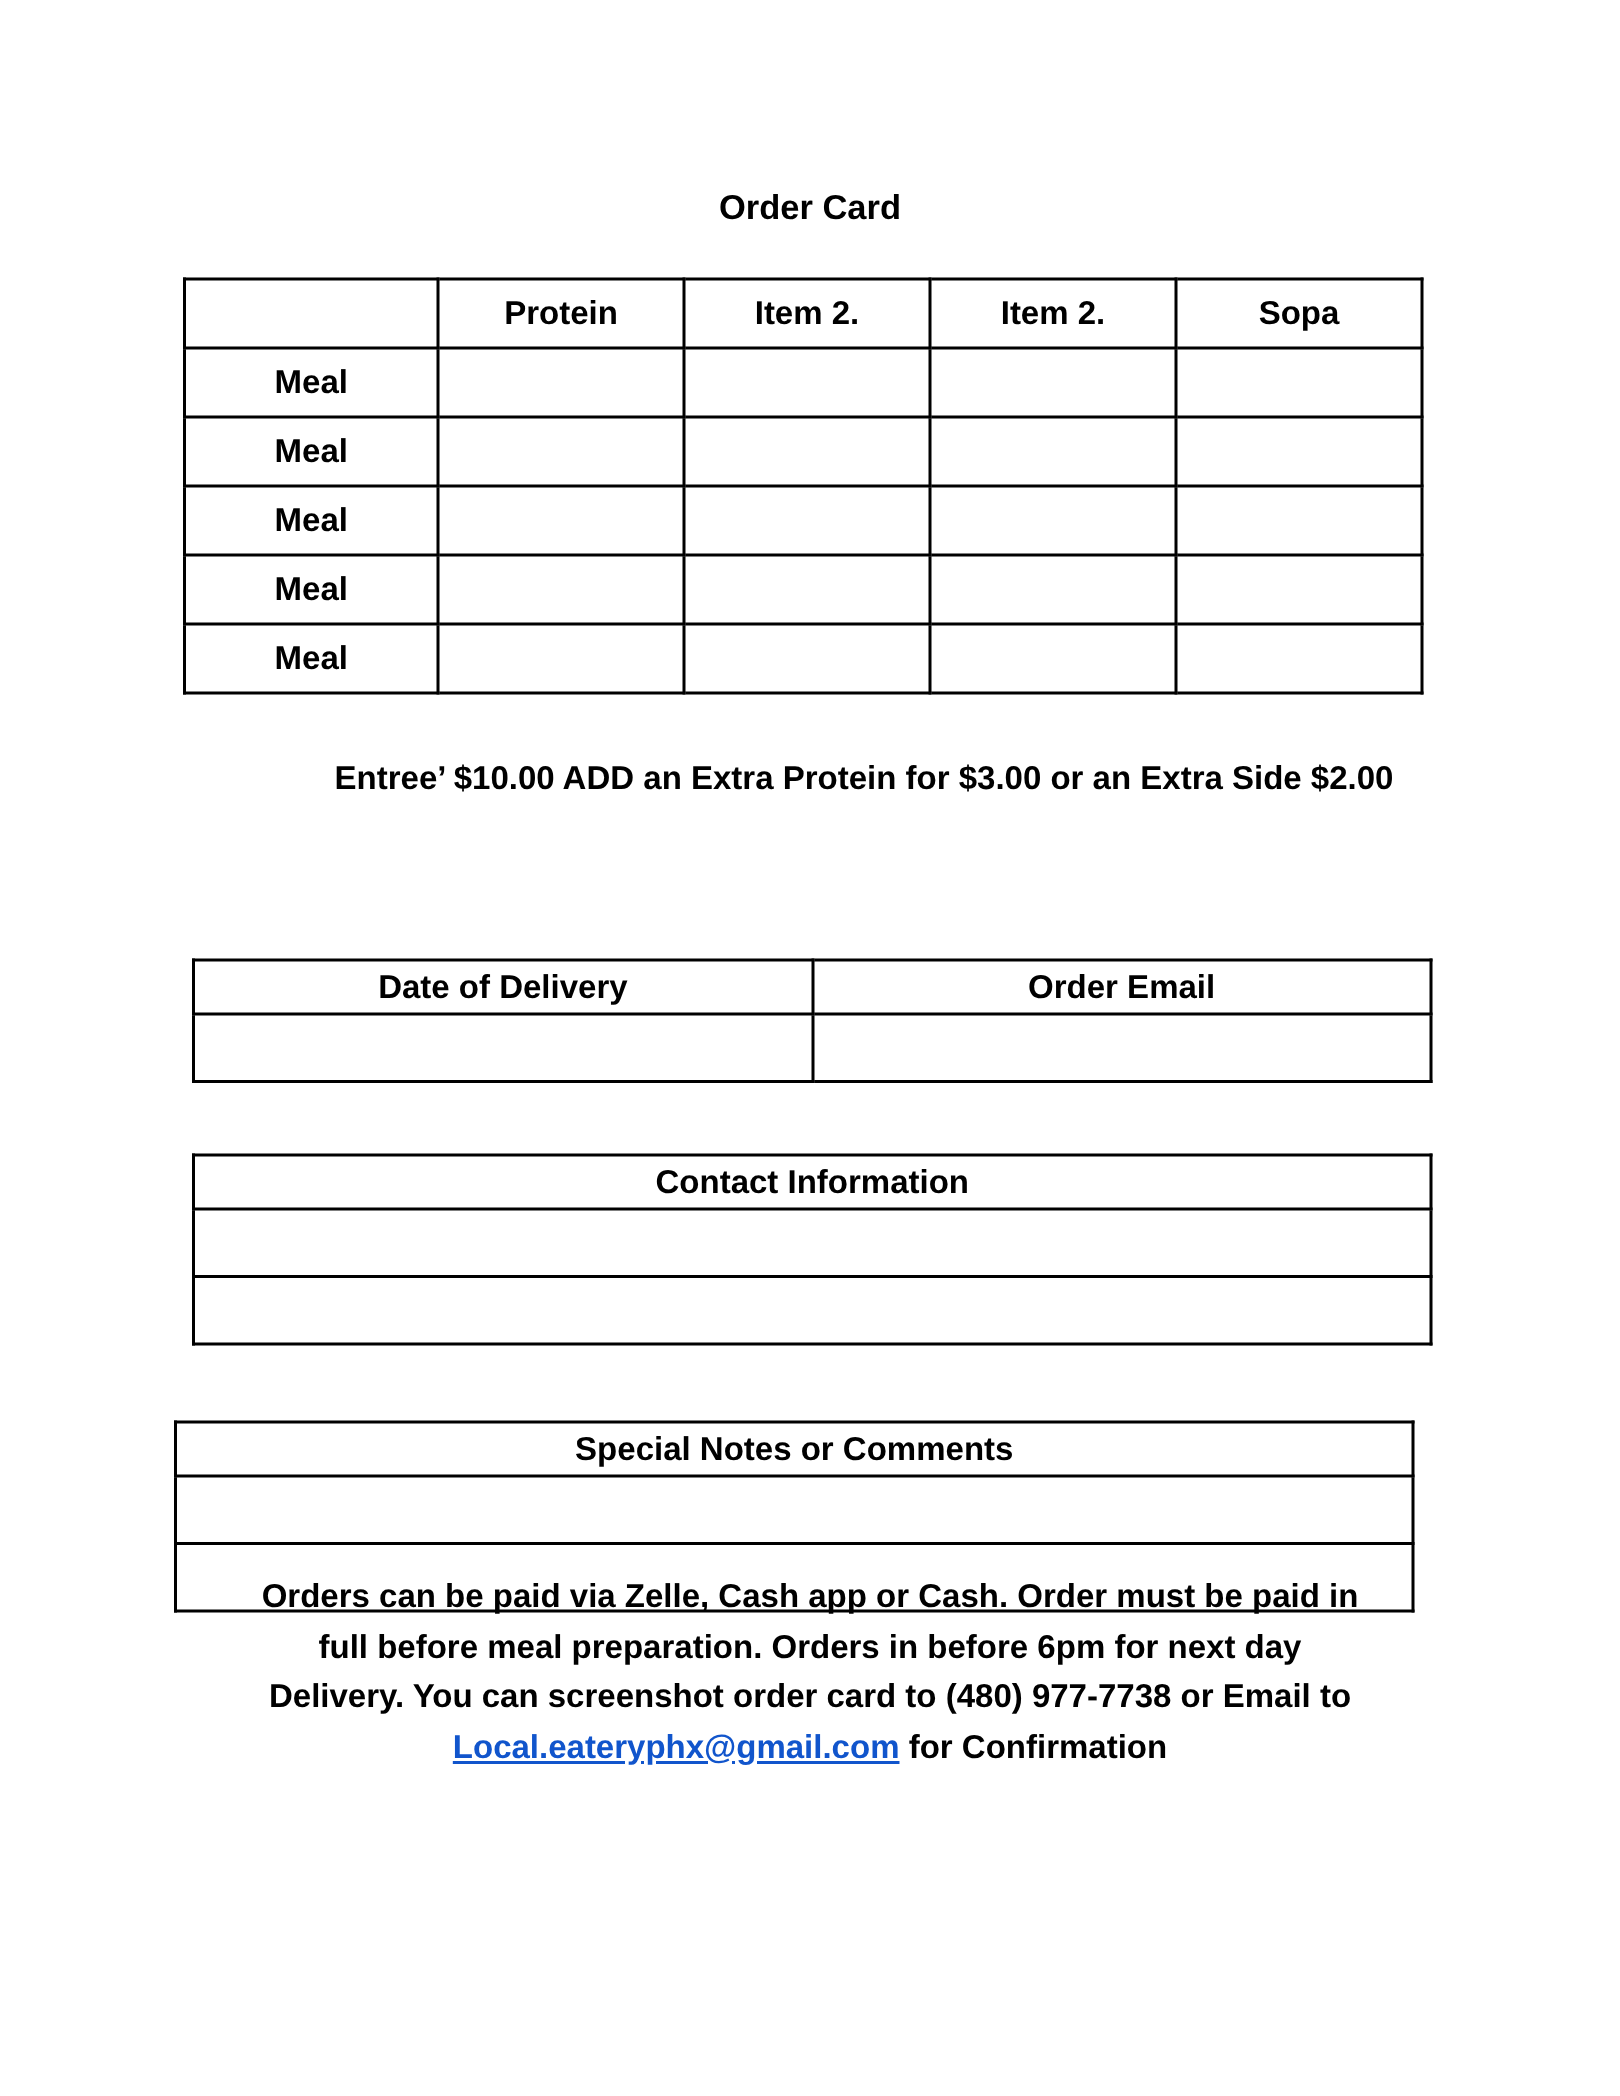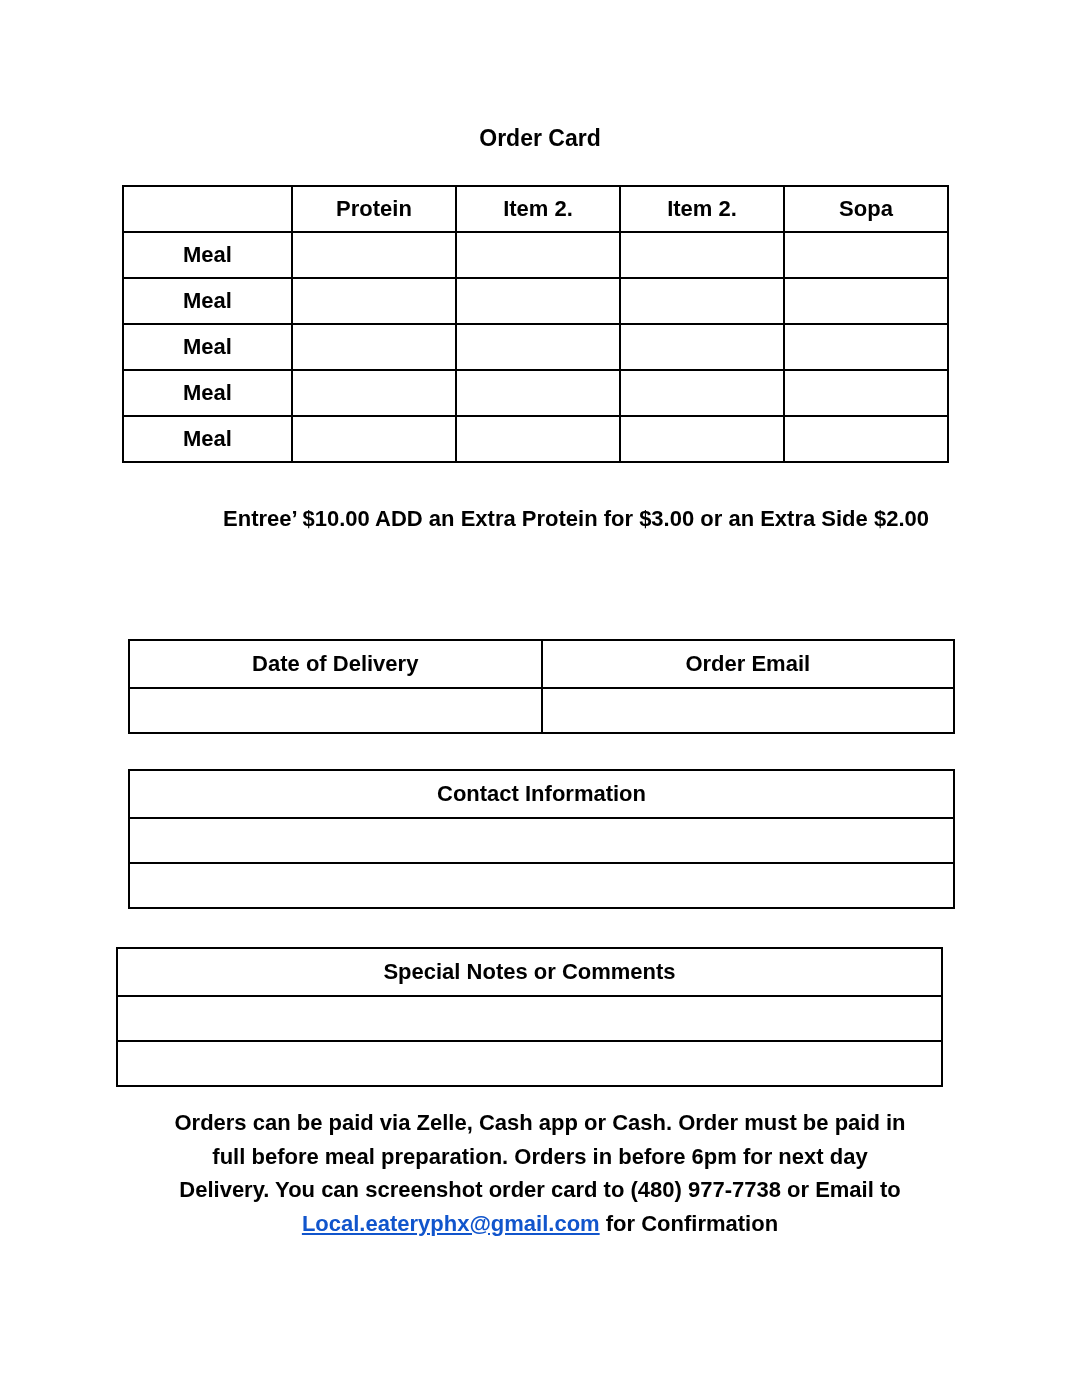--- a/index.html
+++ b/index.html
@@ -45,7 +45,7 @@
   .delivery-table { left: 128px; top: 639px; }
   .contact-table { left: 128px; top: 769px; }
   .notes-table   { left: 116px; top: 947px; }
-  .delivery-table th, .contact-table th, .notes-table th { height: 48px; }
+  .delivery-table th, .contact-table th, .notes-table th { height: 36px; }
   .delivery-table td, .contact-table td, .notes-table td { height: 45px; }
   .pricing-line {
     position: absolute;

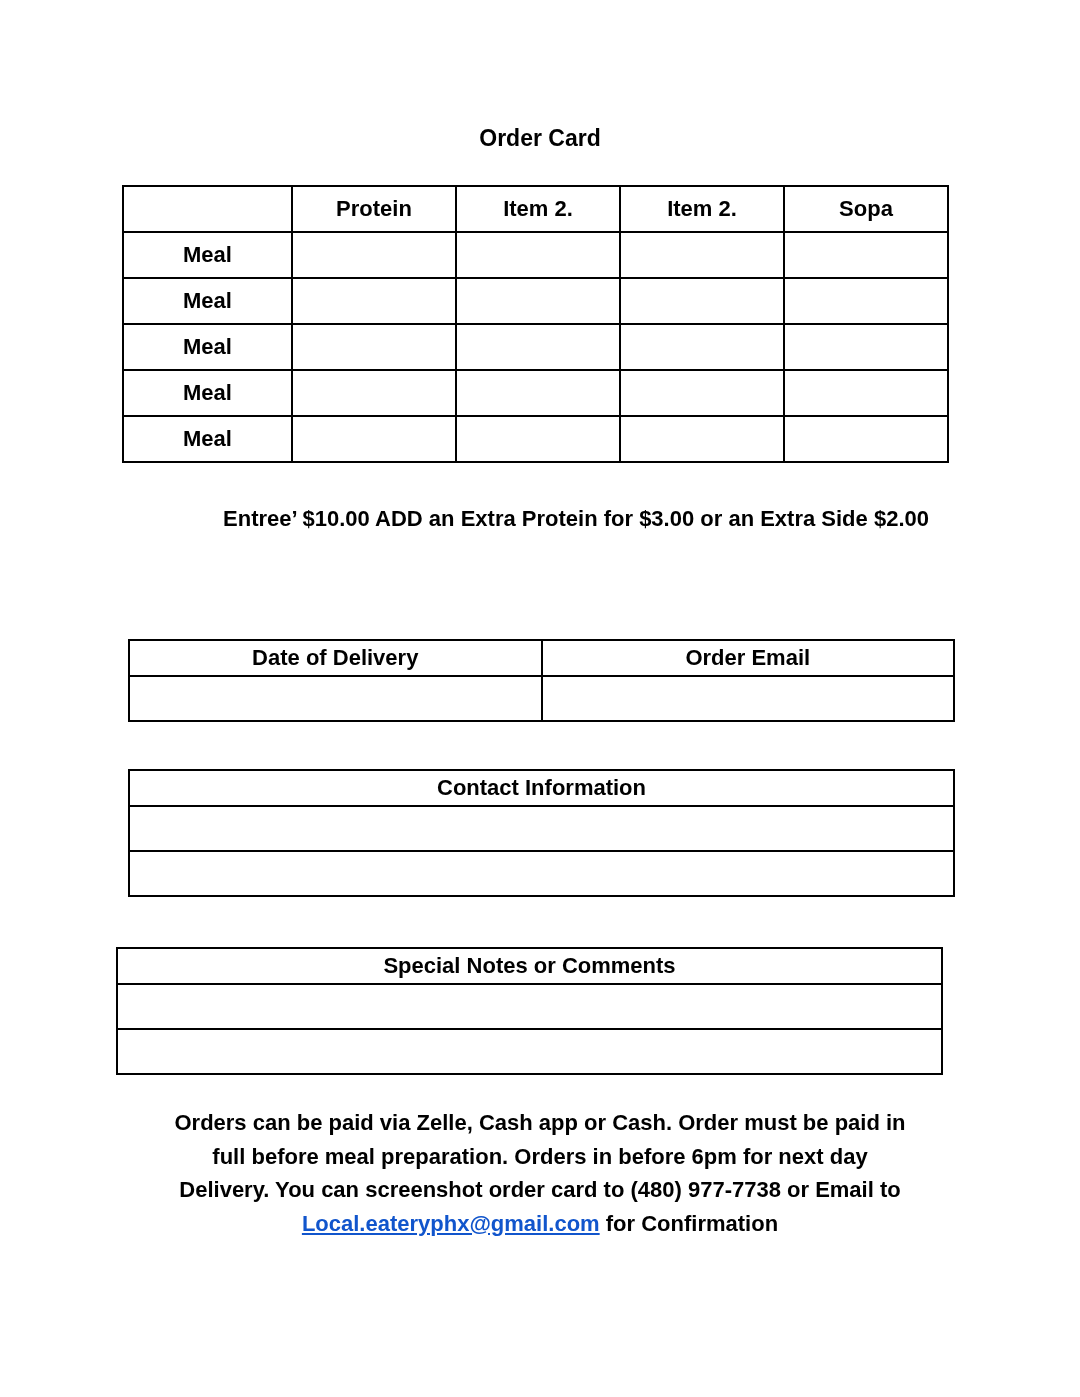--- a/index.html
+++ b/index.html
@@ -59,7 +59,7 @@
   .soup-line { top: 575px; }
   .footer {
     position: absolute;
-    top: 1106px;
+    top: 1047px;
     left: 0;
     width: 100%;
     text-align: center;

